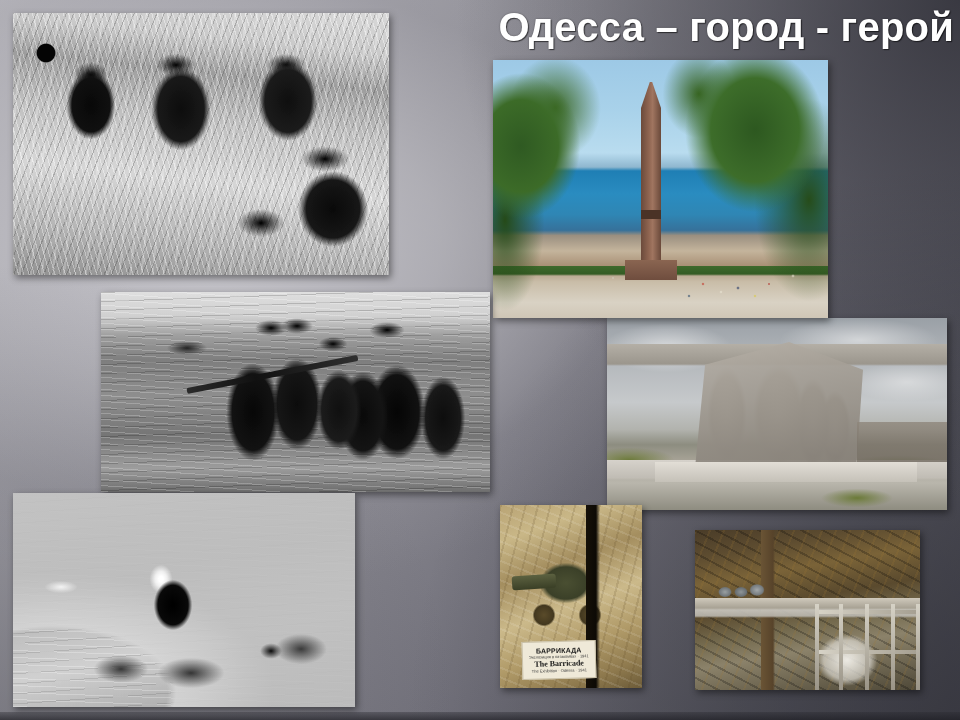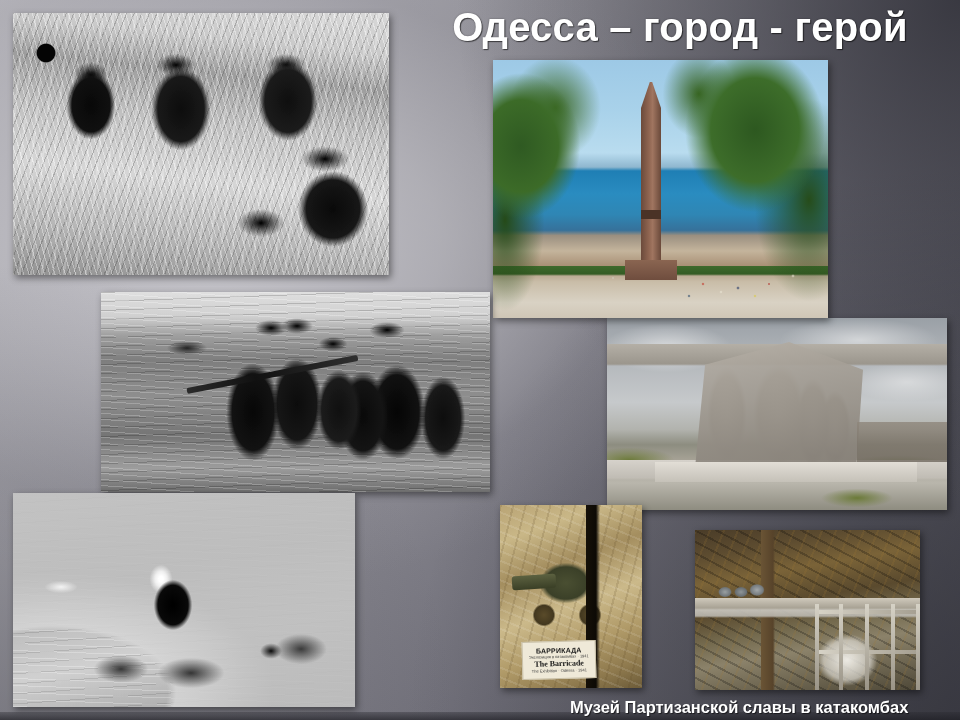--- a/index.html
+++ b/index.html
@@ -26,7 +26,7 @@
   .title{
     position:absolute;left:406px;top:2px;width:548px;height:50px;
     color:#ffffff;font-size:40px;line-height:50px;font-weight:bold;
-    text-align:center;letter-spacing:0.2px;white-space:nowrap;
+    text-align:right;letter-spacing:0.2px;white-space:nowrap;
     text-shadow:1px 1px 1px rgba(0,0,0,0.55), 0 0 2px rgba(0,0,0,0.35);
     z-index:40;
   }

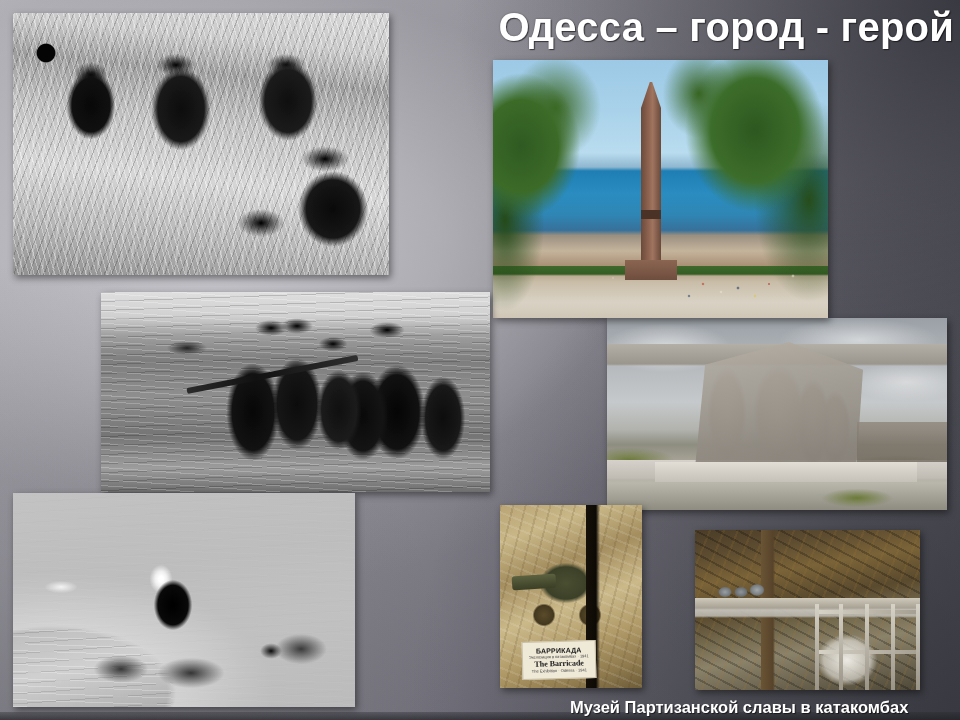--- a/index.html
+++ b/index.html
@@ -338,7 +338,6 @@
     </div>
   </div>
 
-  <div class="caption">Музей Партизанской славы в катакомбах</div>
 
   <div class="shadow-strip"></div>
 </div>

